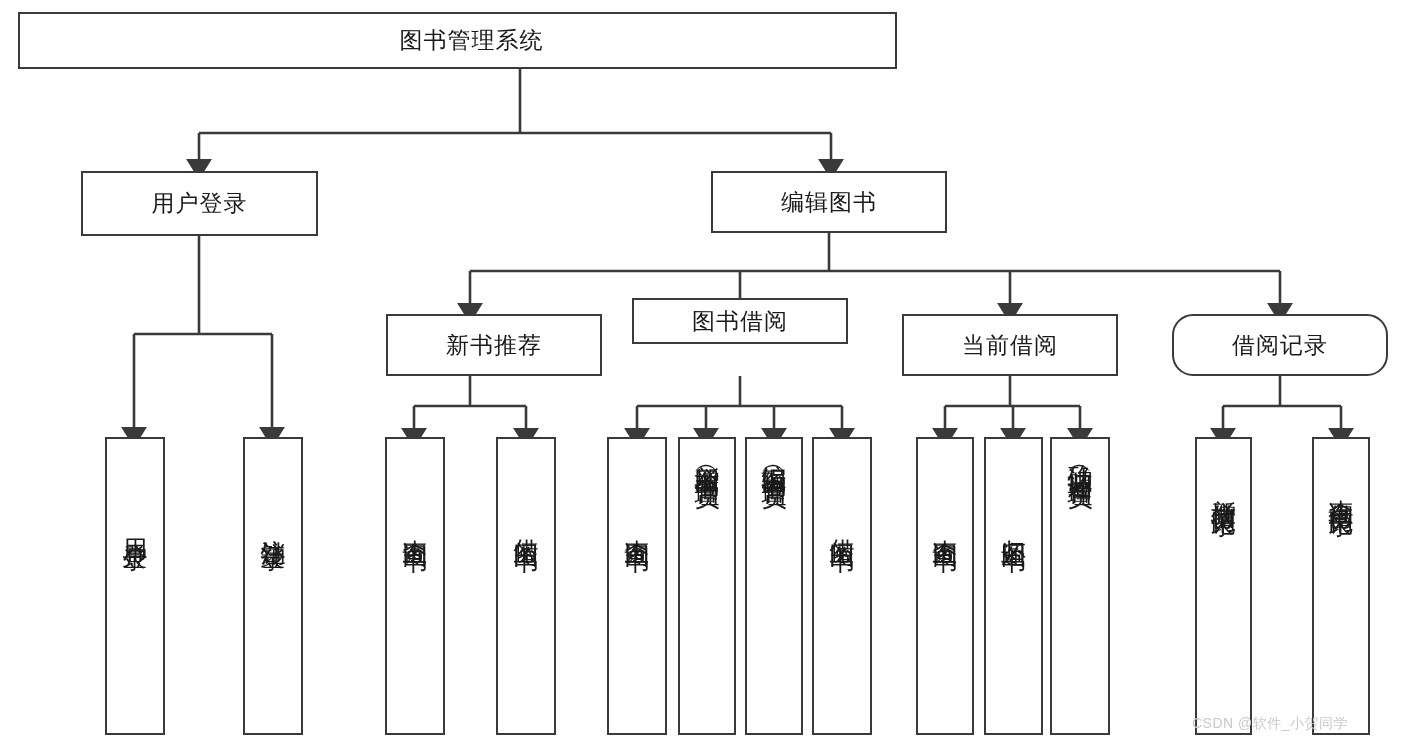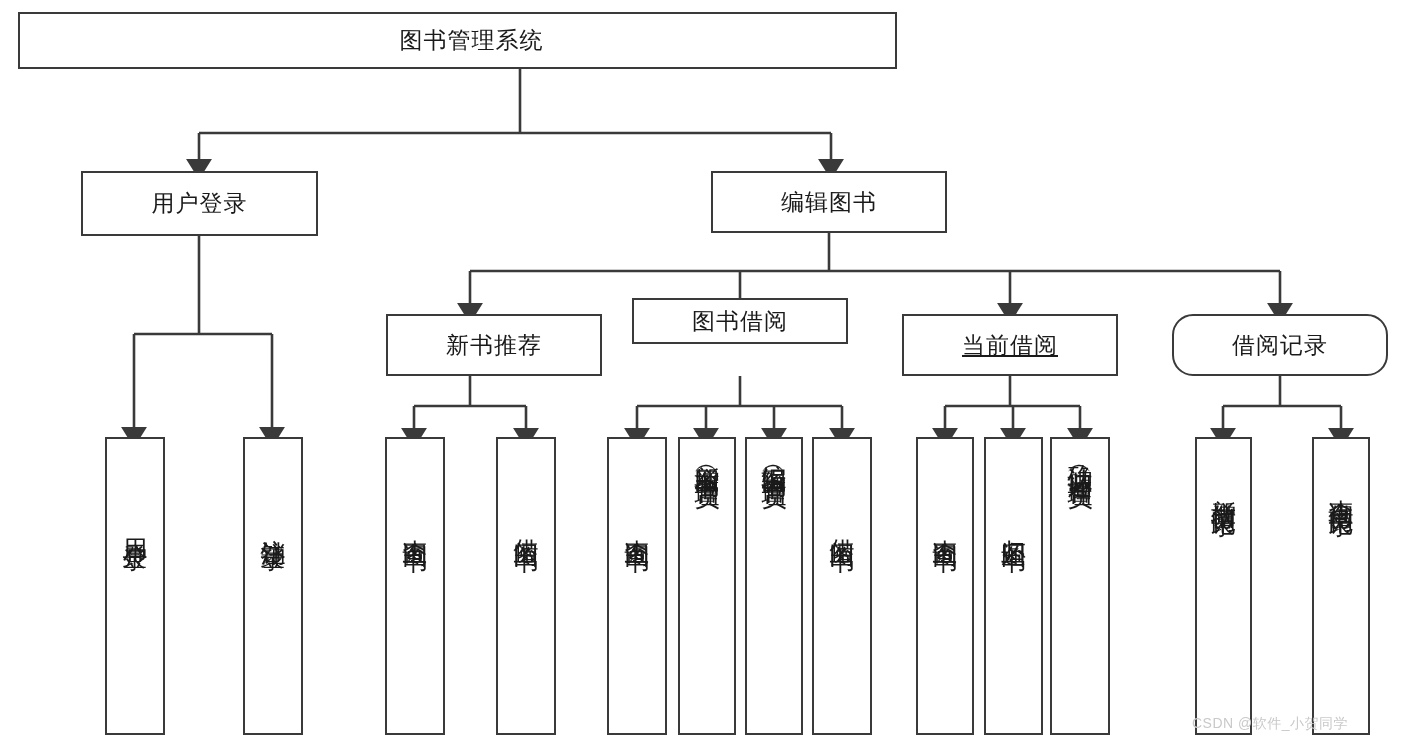--- a/index.html
+++ b/index.html
@@ -147,7 +147,7 @@
     <span class="label">图书借阅</span>
   </div>
 
-  <div class="node horiz" style="left:902px; top:314px; width:216px; height:62px;text-decoration:underline;">
+  <div class="node horiz" style="left:902px; top:314px; width:216px; height:62px;">
     <span class="label">当前借阅</span>
   </div>
 

